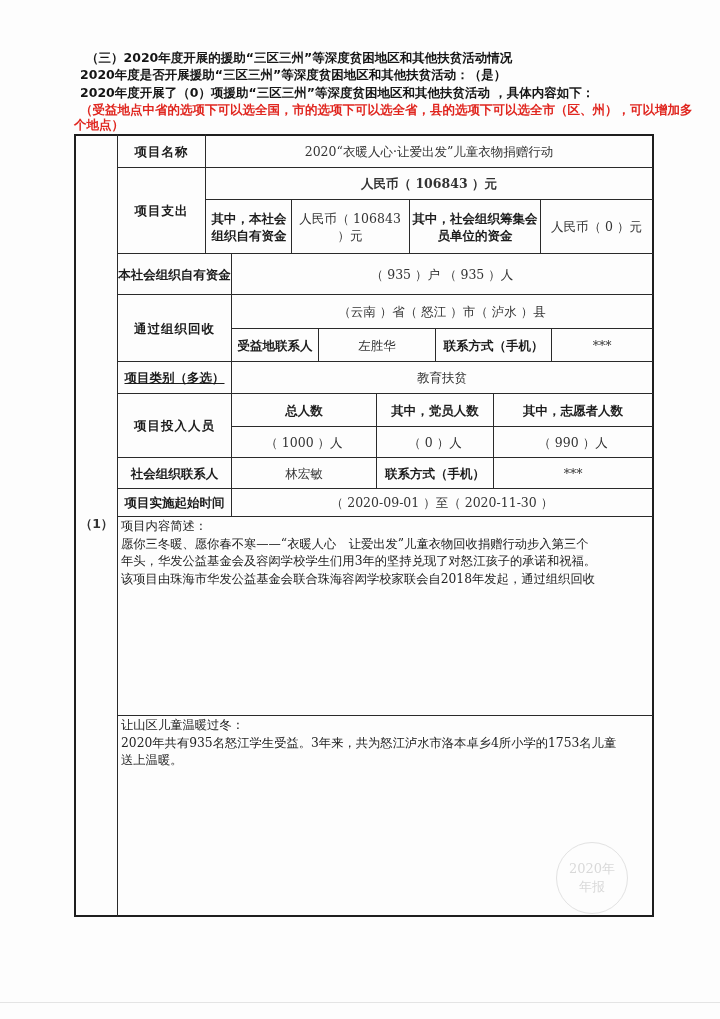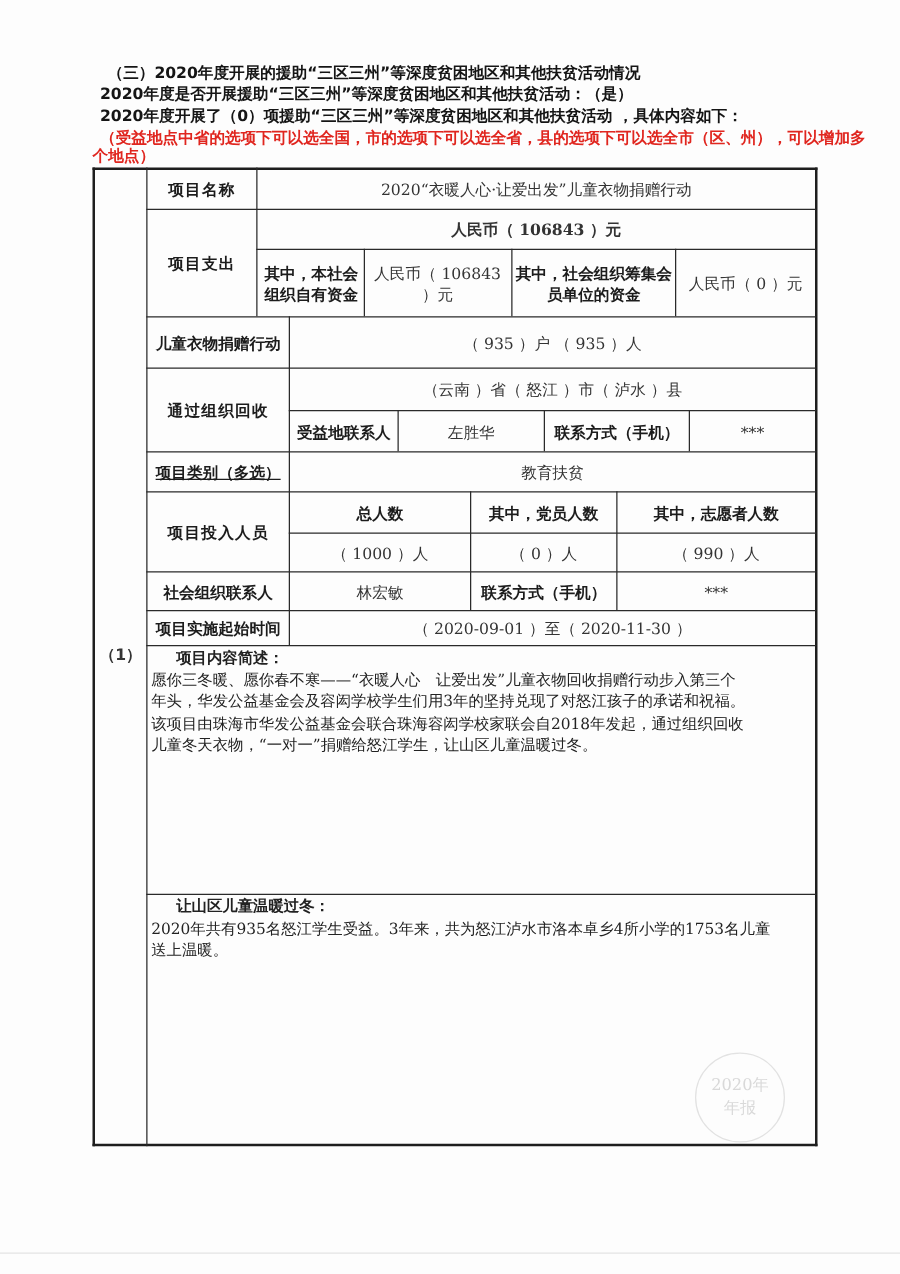--- a/index.html
+++ b/index.html
@@ -75,7 +75,7 @@
   <div class="cell lbl" style="left:412px;top:200px;width:126px;height:53px;letter-spacing:0;">其中，社会组织筹集会员单位的资金</div>
   <div class="cell val" style="left:541px;top:200px;width:111px;height:53px;">人民币（ 0 ）元</div>
 
-  <div class="cell lbl" style="left:118px;top:254px;width:113px;height:40px;letter-spacing:0;">儿童衣物捐赠行动</div>
+  <div class="cell lbl" style="left:118px;top:254px;width:113px;height:40px;letter-spacing:0;">本社会组织自有资金</div>
   <div class="cell val" style="left:232px;top:254px;width:420px;height:40px;">（ 935 ）户 （ 935 ）人</div>
 
   <div class="cell lbl" style="left:118px;top:295px;width:113px;height:66px;">通过组织回收</div>

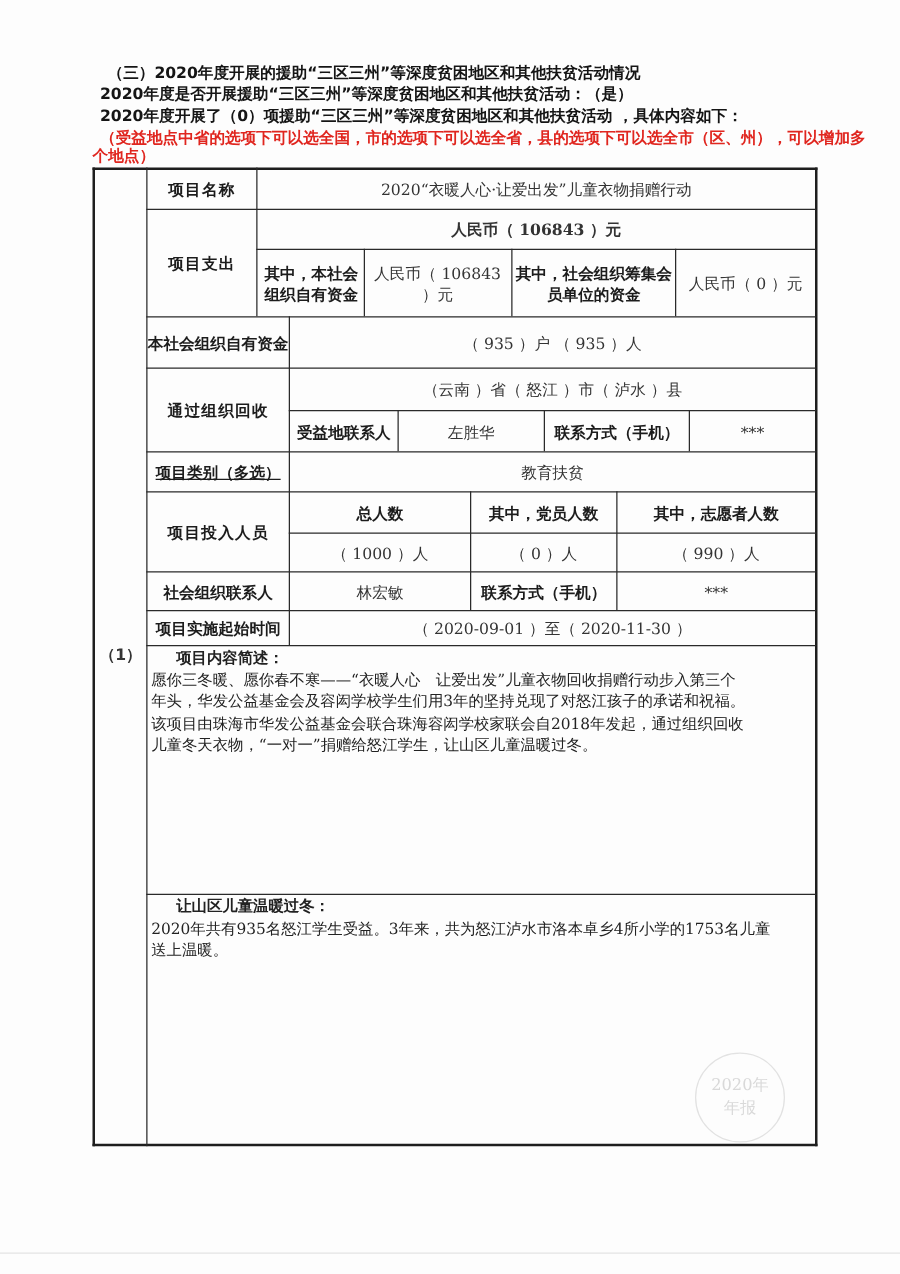--- a/index.html
+++ b/index.html
@@ -14,7 +14,7 @@
   .lbl { font-family:"DejaVu Sans","Liberation Sans",sans-serif; font-weight:bold; letter-spacing:1px; }
   .val { font-family:"DejaVu Serif","Liberation Serif",serif; color:#333; }
   .para { position:absolute; font-size:12.3px; line-height:17.5px; color:#222; }
-  .para .t { font-family:"DejaVu Sans","Liberation Sans",sans-serif; font-weight:bold; display:block;margin-left:20px; }
+  .para .t { font-family:"DejaVu Sans","Liberation Sans",sans-serif; font-weight:normal; display:block; }
   .stamp { position:absolute; left:556px; top:842px; width:70px; height:70px; border:1px solid #e2e2e2; border-radius:50%;
            display:flex; flex-direction:column; align-items:center; justify-content:center; color:#d9d9d9; font-size:13px; line-height:18px; }
   .bottom-rule { position:absolute; left:0; top:1002px; width:720px; height:1px; background:#e4e4e4; }

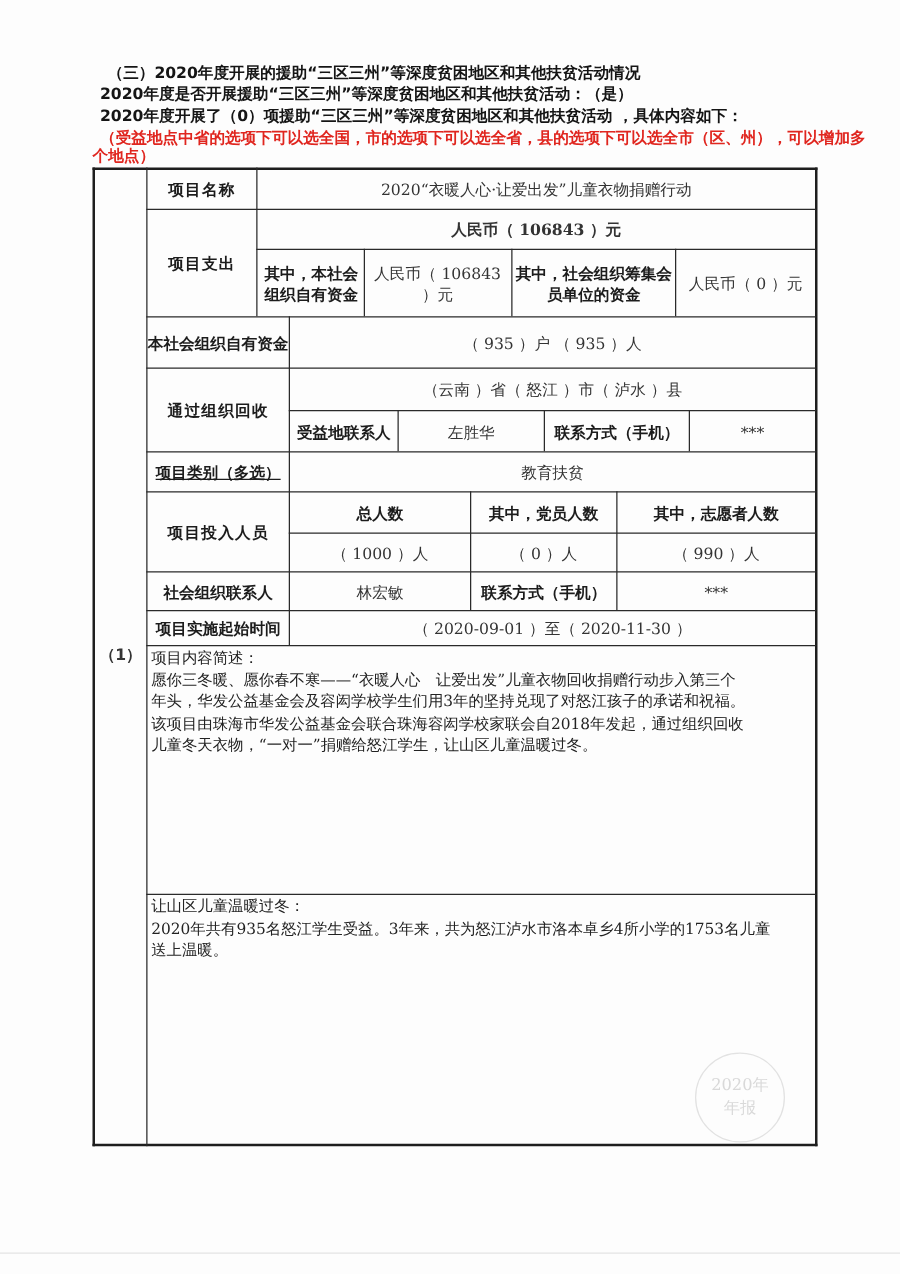--- a/index.html
+++ b/index.html
@@ -109,7 +109,6 @@
     <span style="display:block;white-space:nowrap;">愿你三冬暖、愿你春不寒——“衣暖人心　让爱出发”儿童衣物回收捐赠行动步入第三个</span>
     <span style="display:block;white-space:nowrap;">年头，华发公益基金会及容闳学校学生们用3年的坚持兑现了对怒江孩子的承诺和祝福。</span>
     <span style="display:block;white-space:nowrap;">该项目由珠海市华发公益基金会联合珠海容闳学校家联会自2018年发起，通过组织回收</span>
-    <span style="display:block;white-space:nowrap;">儿童冬天衣物，“一对一”捐赠给怒江学生，让山区儿童温暖过冬。</span>
   </div>
 
   <div class="para" style="left:121px;top:717px;width:530px;">

